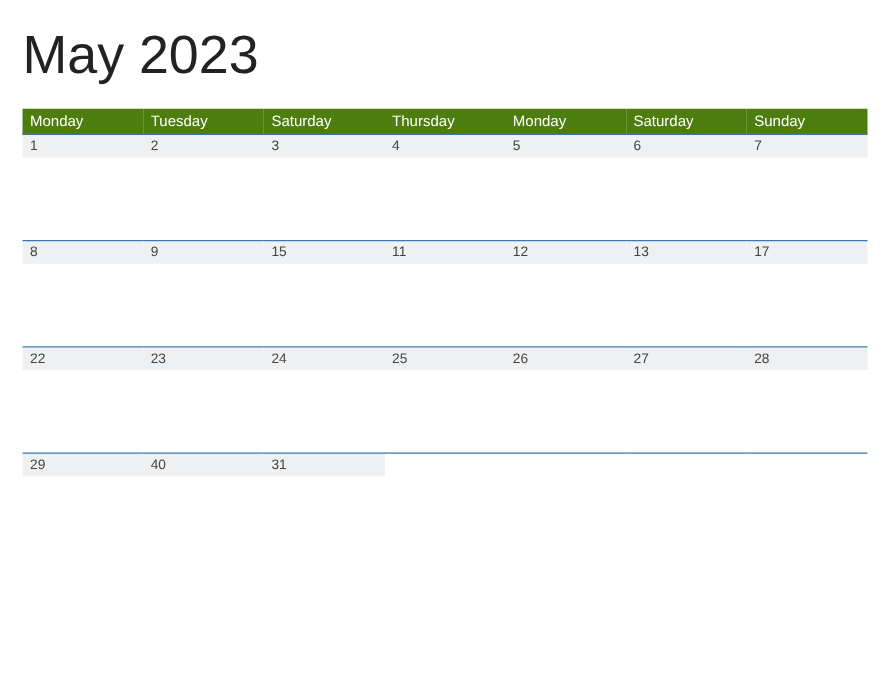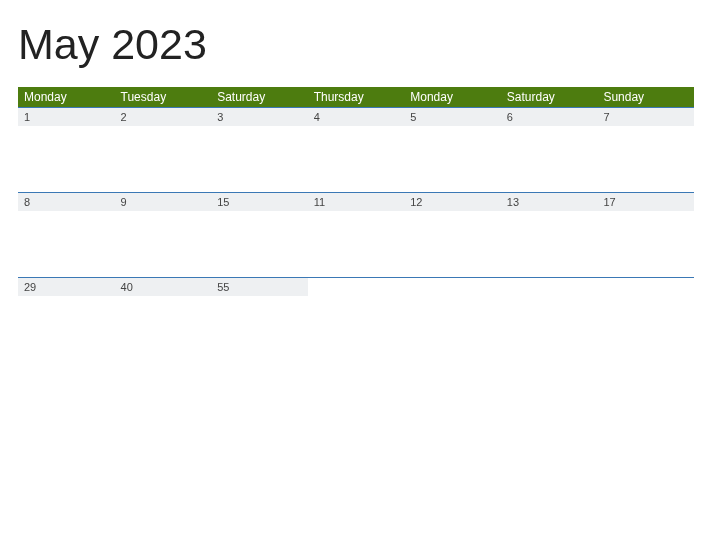--- a/index.html
+++ b/index.html
@@ -151,6 +151,29 @@
     </tr>
     <tr>
       <td>
+          <span class="daynum">22</span>
+        </td>
+      <td>
+          <span class="daynum">23</span>
+        </td>
+      <td>
+          <span class="daynum">24</span>
+        </td>
+      <td>
+          <span class="daynum">25</span>
+        </td>
+      <td>
+          <span class="daynum">26</span>
+        </td>
+      <td>
+          <span class="daynum">27</span>
+        </td>
+      <td>
+          <span class="daynum">28</span>
+        </td>
+    </tr>
+    <tr>
+      <td>
           <span class="daynum">29</span>
         </td>
       <td>

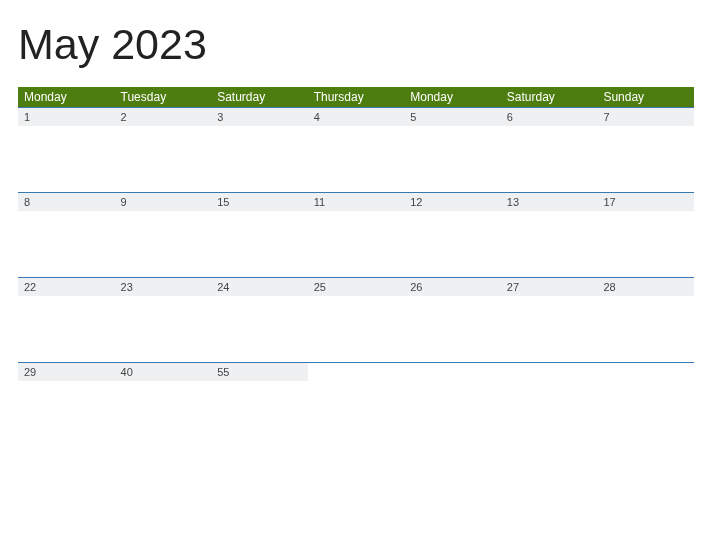--- a/index.html
+++ b/index.html
@@ -180,7 +180,7 @@
           <span class="daynum">40</span>
         </td>
       <td>
-          <span class="daynum">55</span>
+          <span class="daynum">31</span>
         </td>
       <td class="empty">
           <span class="daynum"></span>

